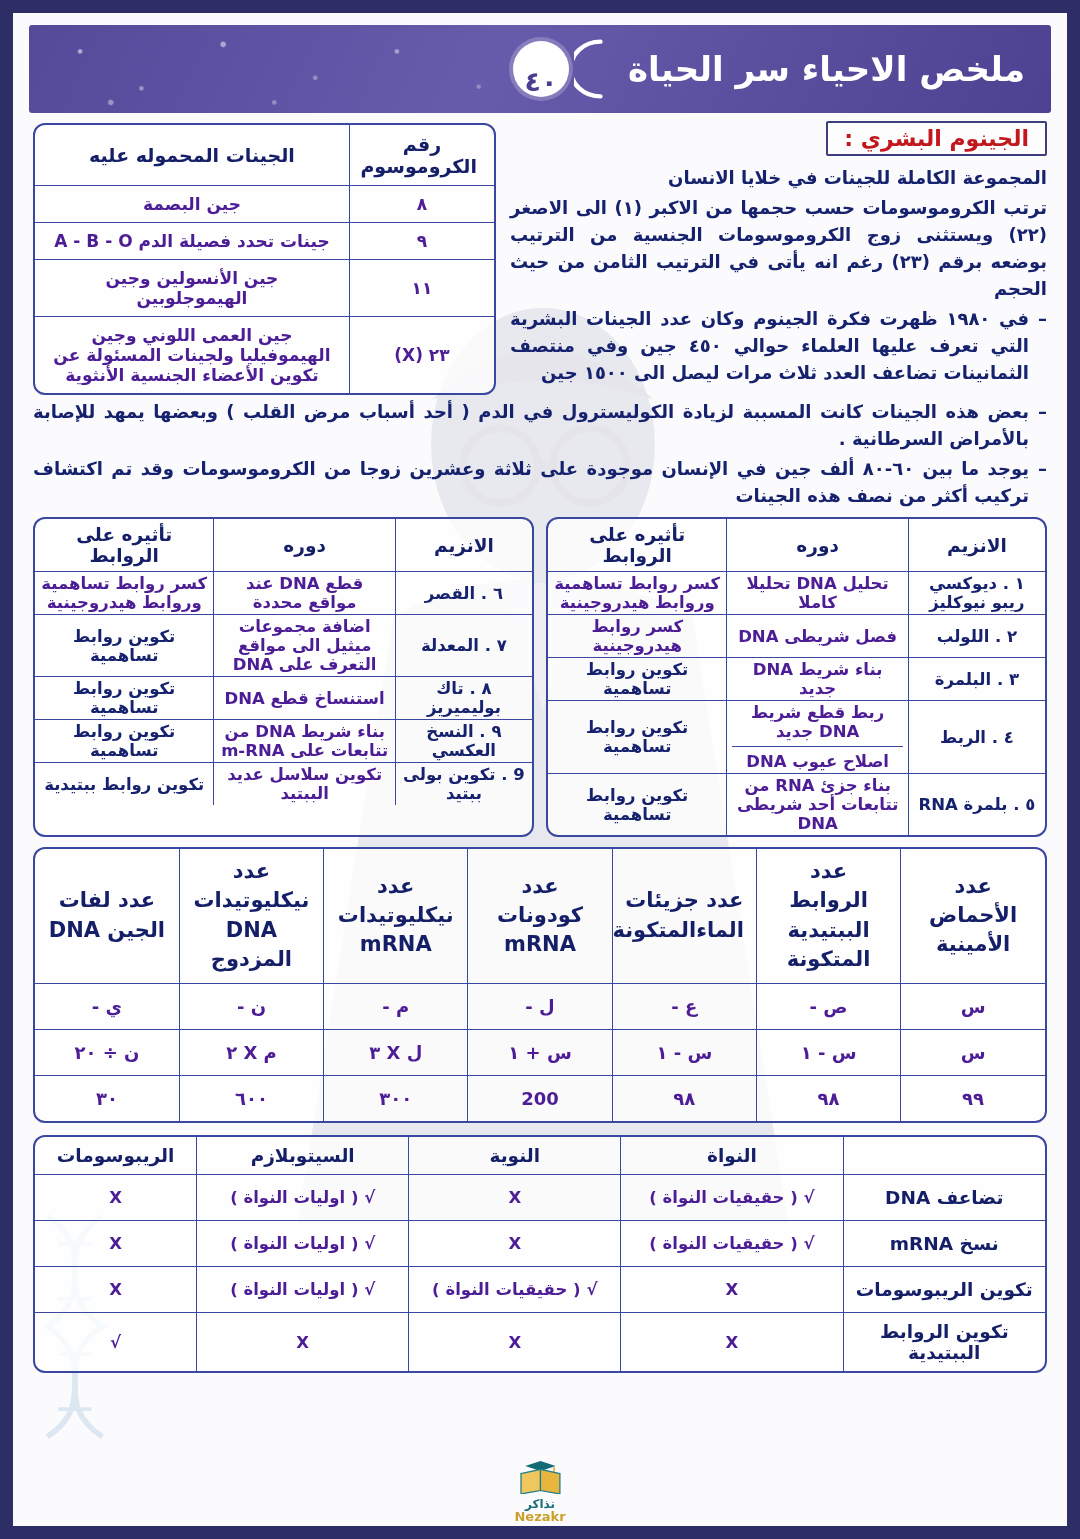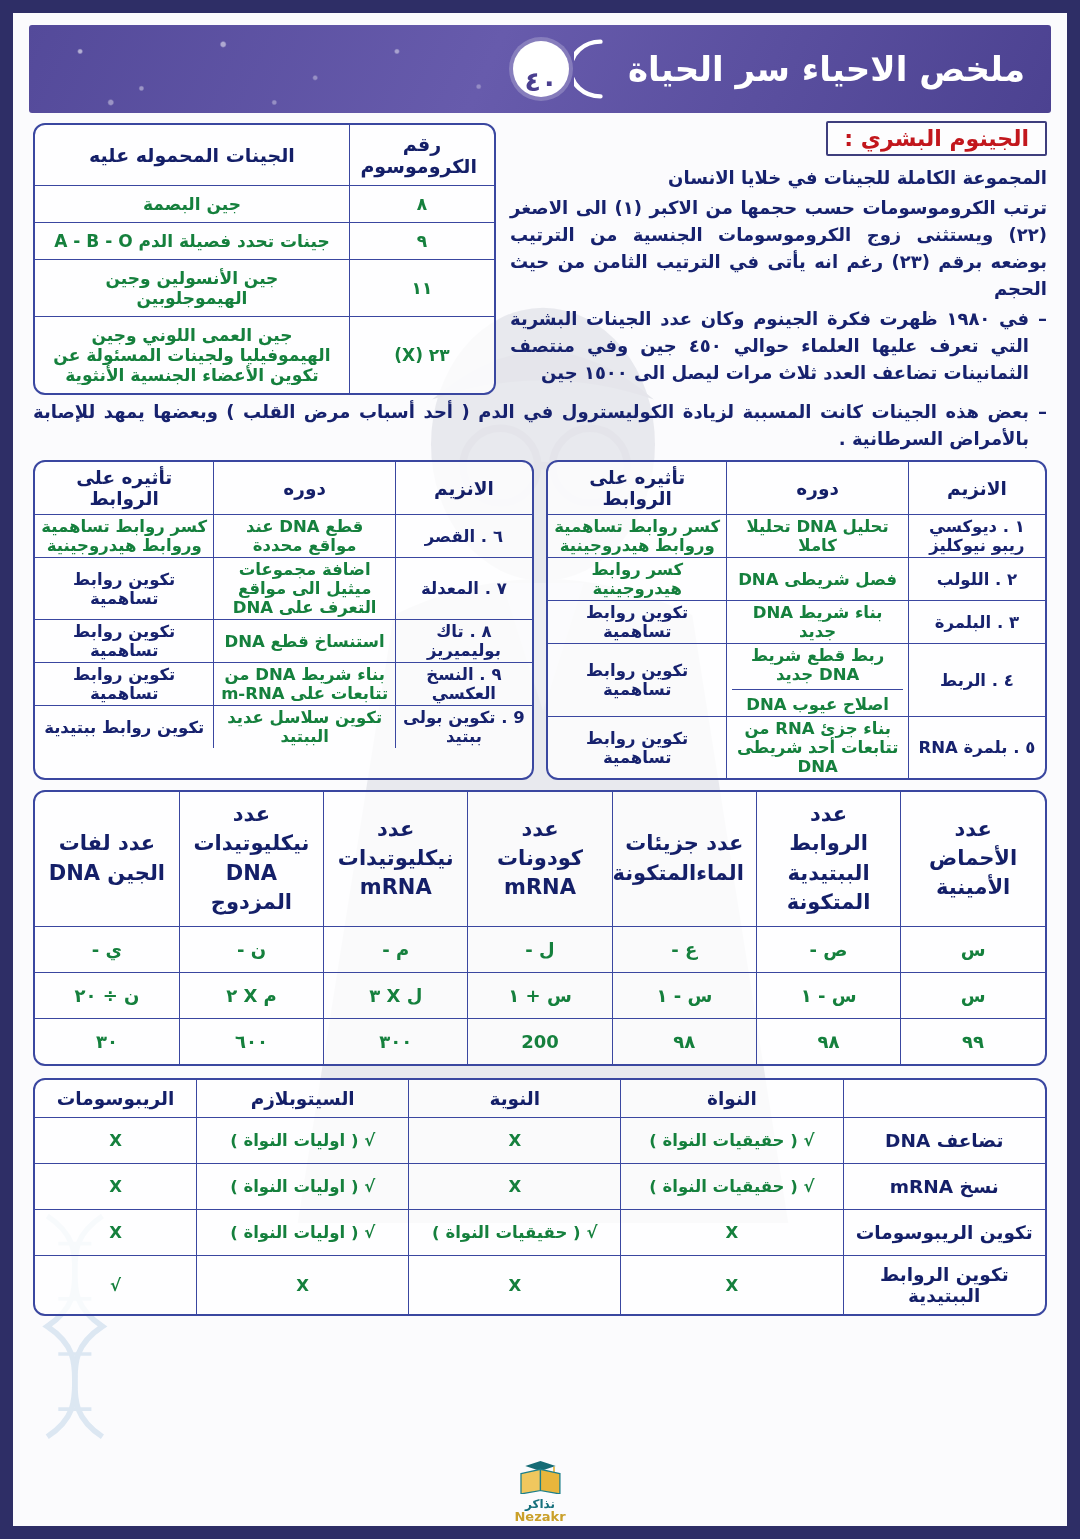--- a/index.html
+++ b/index.html
@@ -49,7 +49,7 @@
   .tbl-wrap tr>*:last-child{border-left:0}
   th{color:#141f68;font-weight:bold;font-size:19px}
   td{font-size:17px;font-weight:bold}
-  .red{color:#15803d}
+  .red{color:#4c1d95}
   .navy{color:#17226e}
   .chromo th,.chromo td{padding:8px 17px}
   .chromo tr>*:first-child{width:31.5%}

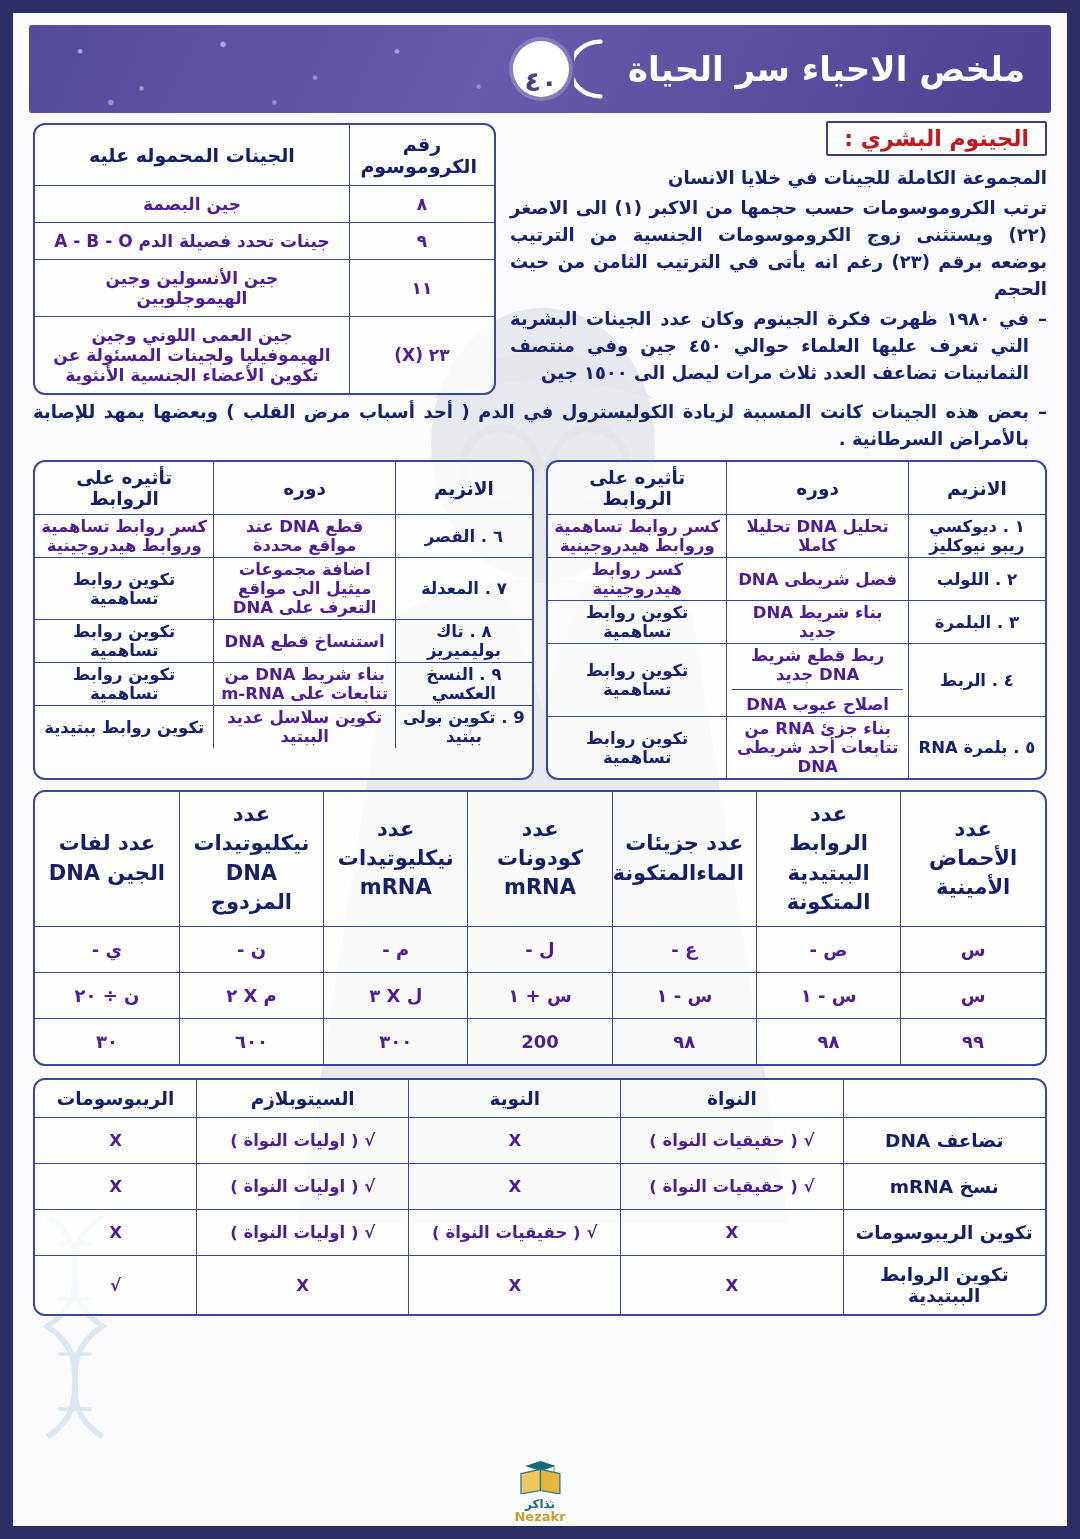--- a/index.html
+++ b/index.html
@@ -155,6 +155,7 @@
       </div>
     </div>
     <p class="gp bullet">بعض هذه الجينات كانت المسببة لزيادة الكوليسترول في الدم ( أحد أسباب مرض القلب ) وبعضها يمهد للإصابة بالأمراض السرطانية .</p>
+    <p class="gp bullet">يوجد ما بين ٦٠-٨٠ ألف جين في الإنسان موجودة على ثلاثة وعشرين زوجا من الكروموسومات وقد تم اكتشاف تركيب أكثر من نصف هذه الجينات</p>
 
     <div class="enzyme-row">
 

